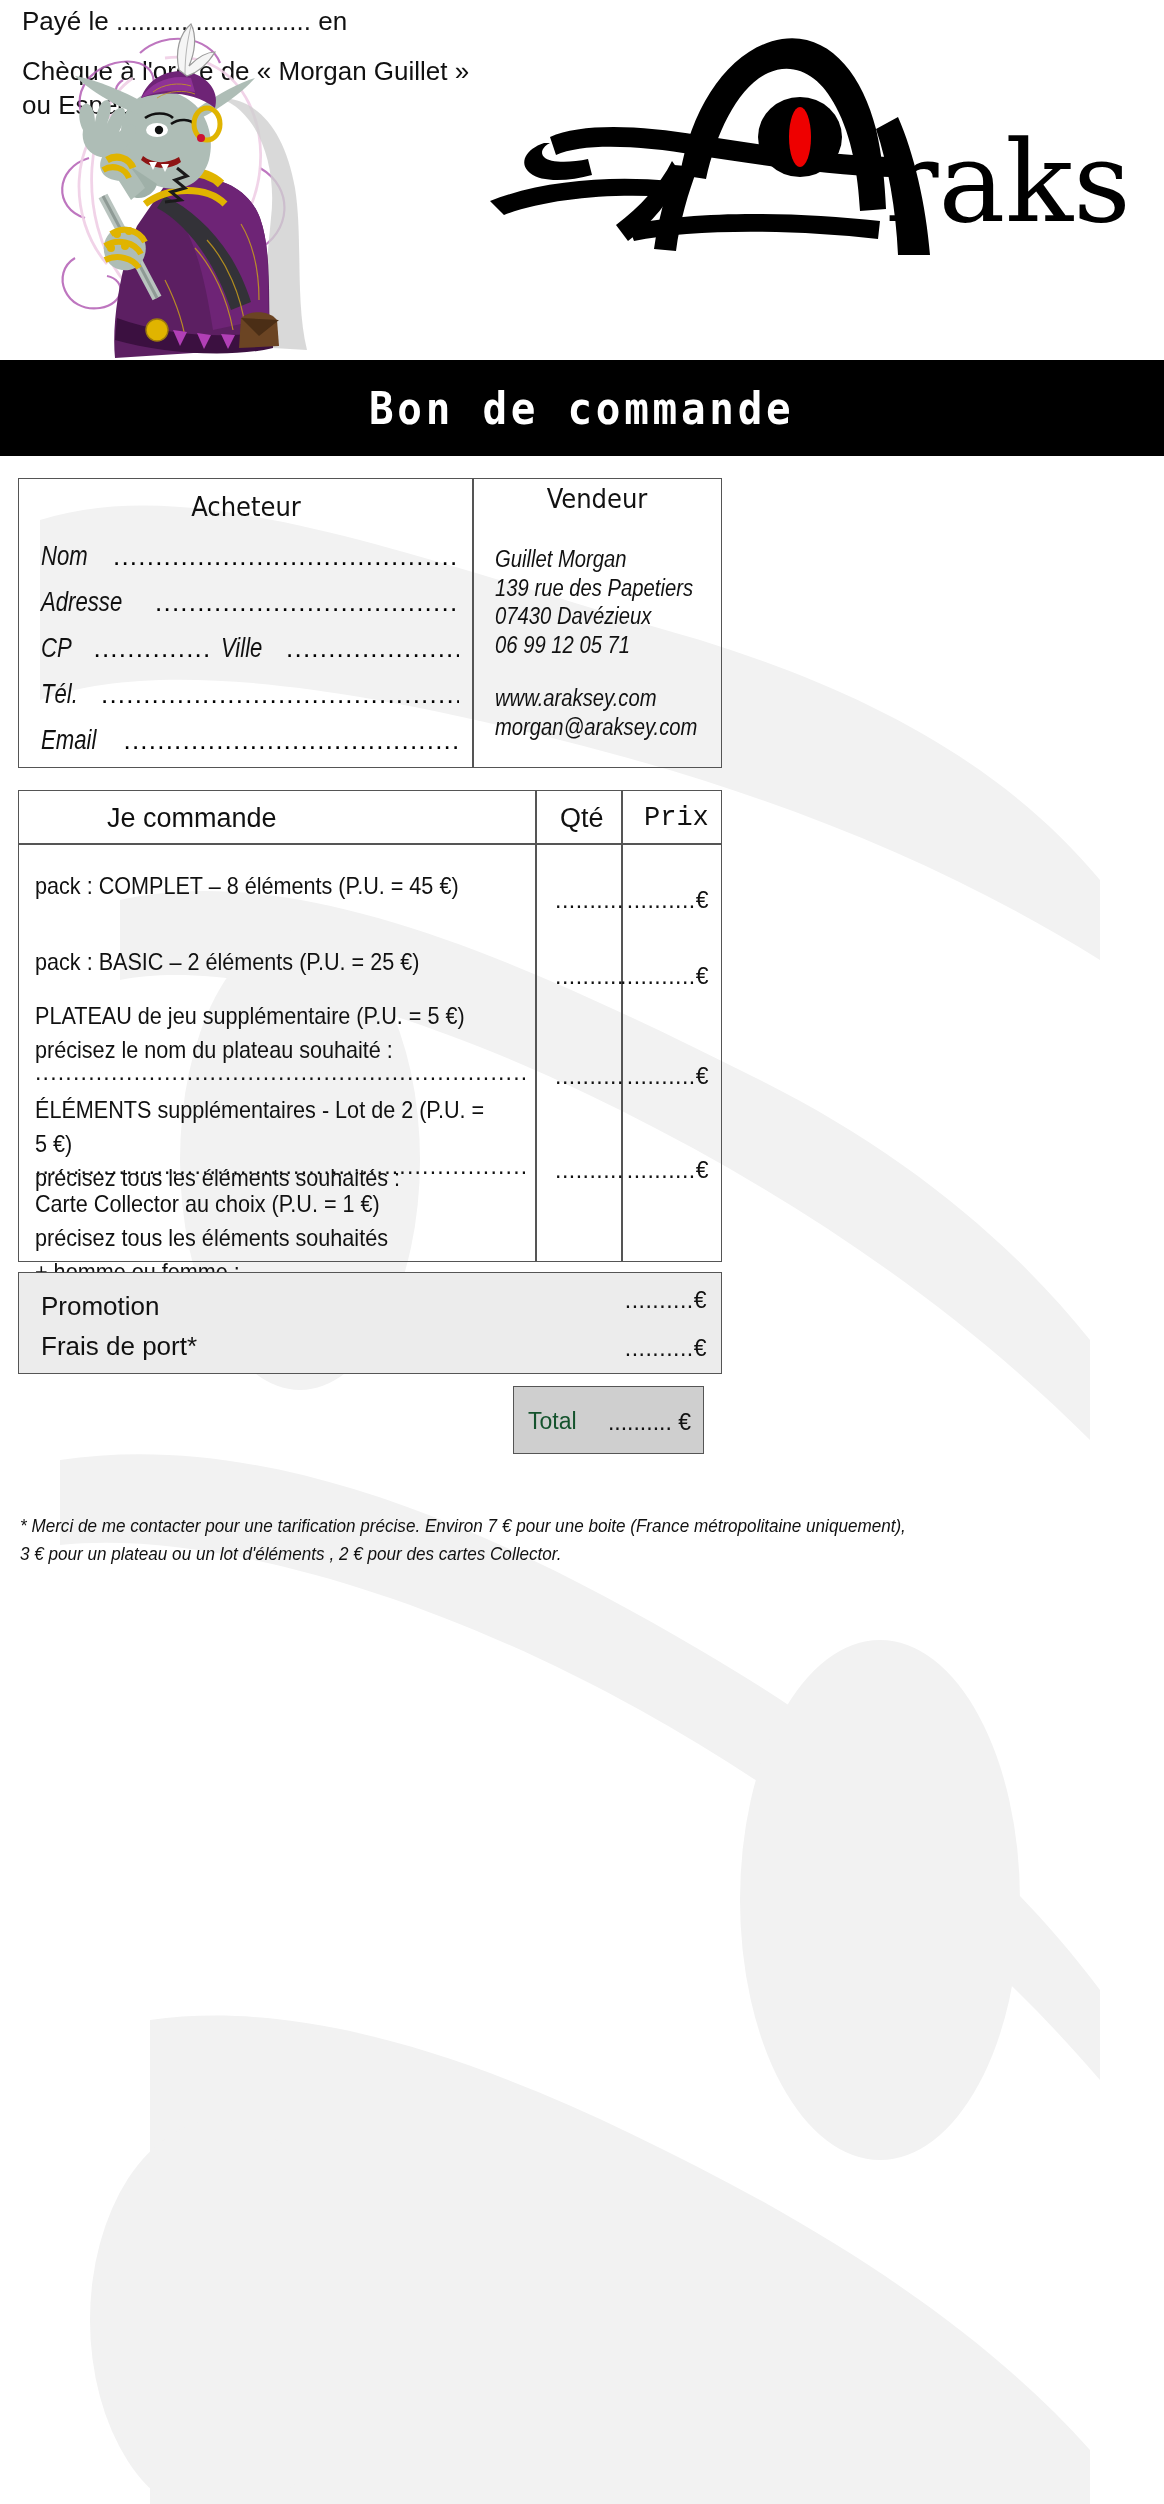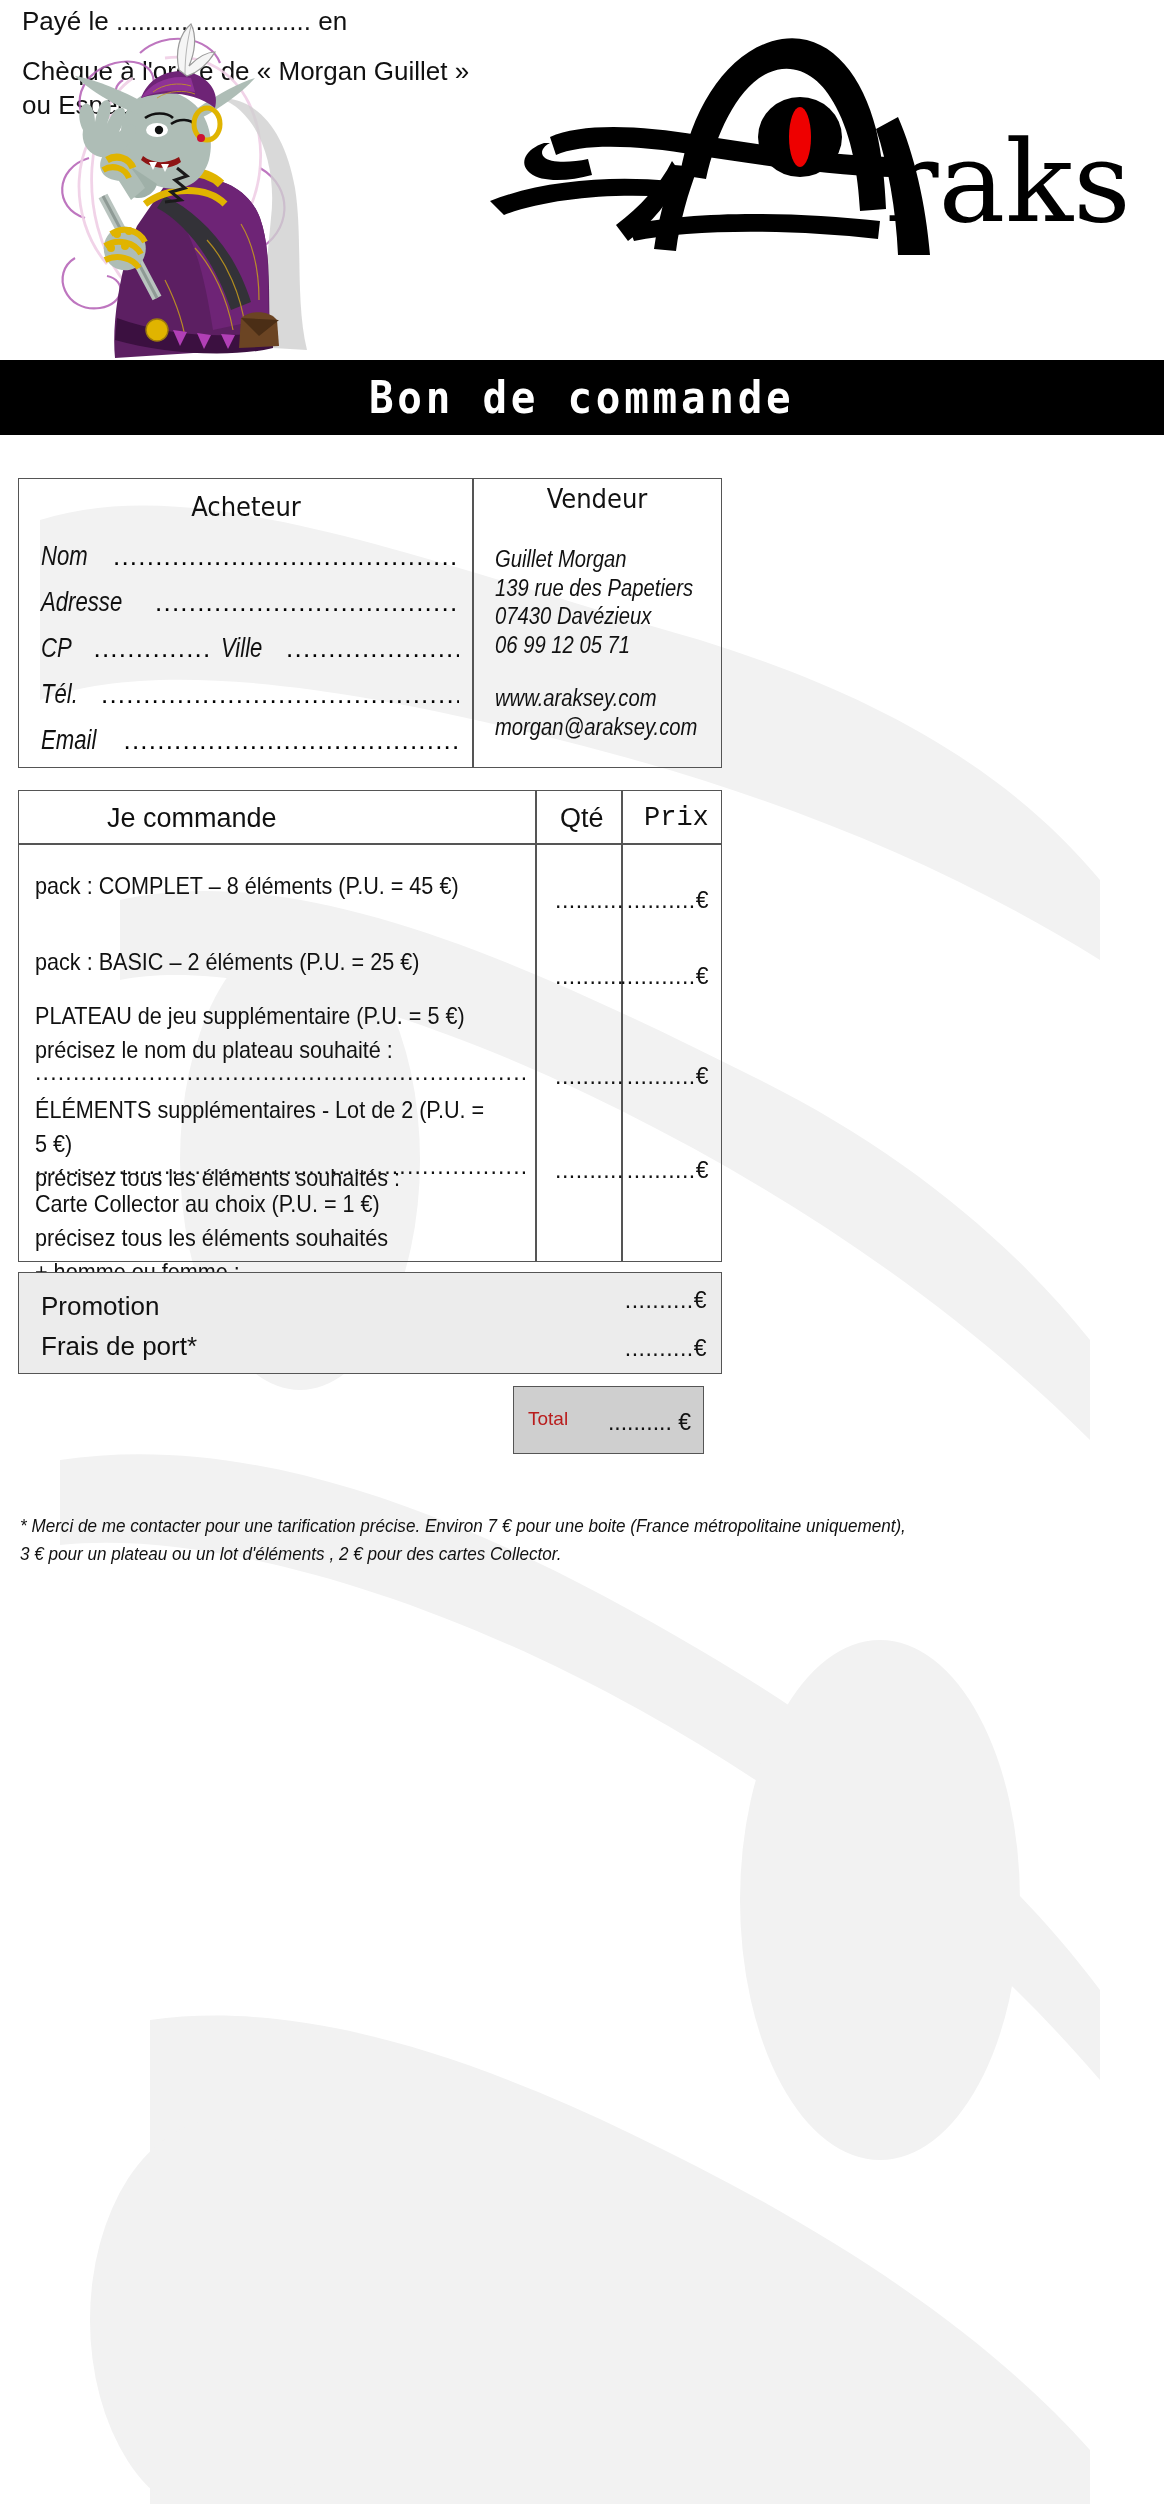--- a/index.html
+++ b/index.html
@@ -22,7 +22,7 @@
 
   
   .band {
-    position:absolute; left:0; top:360px; width:1164px; height:75px;
+    position:absolute; left:0; top:360px; width:1164px; height:96px;
     background:#000; z-index:3;
     display:flex; align-items:center; justify-content:center;
   }

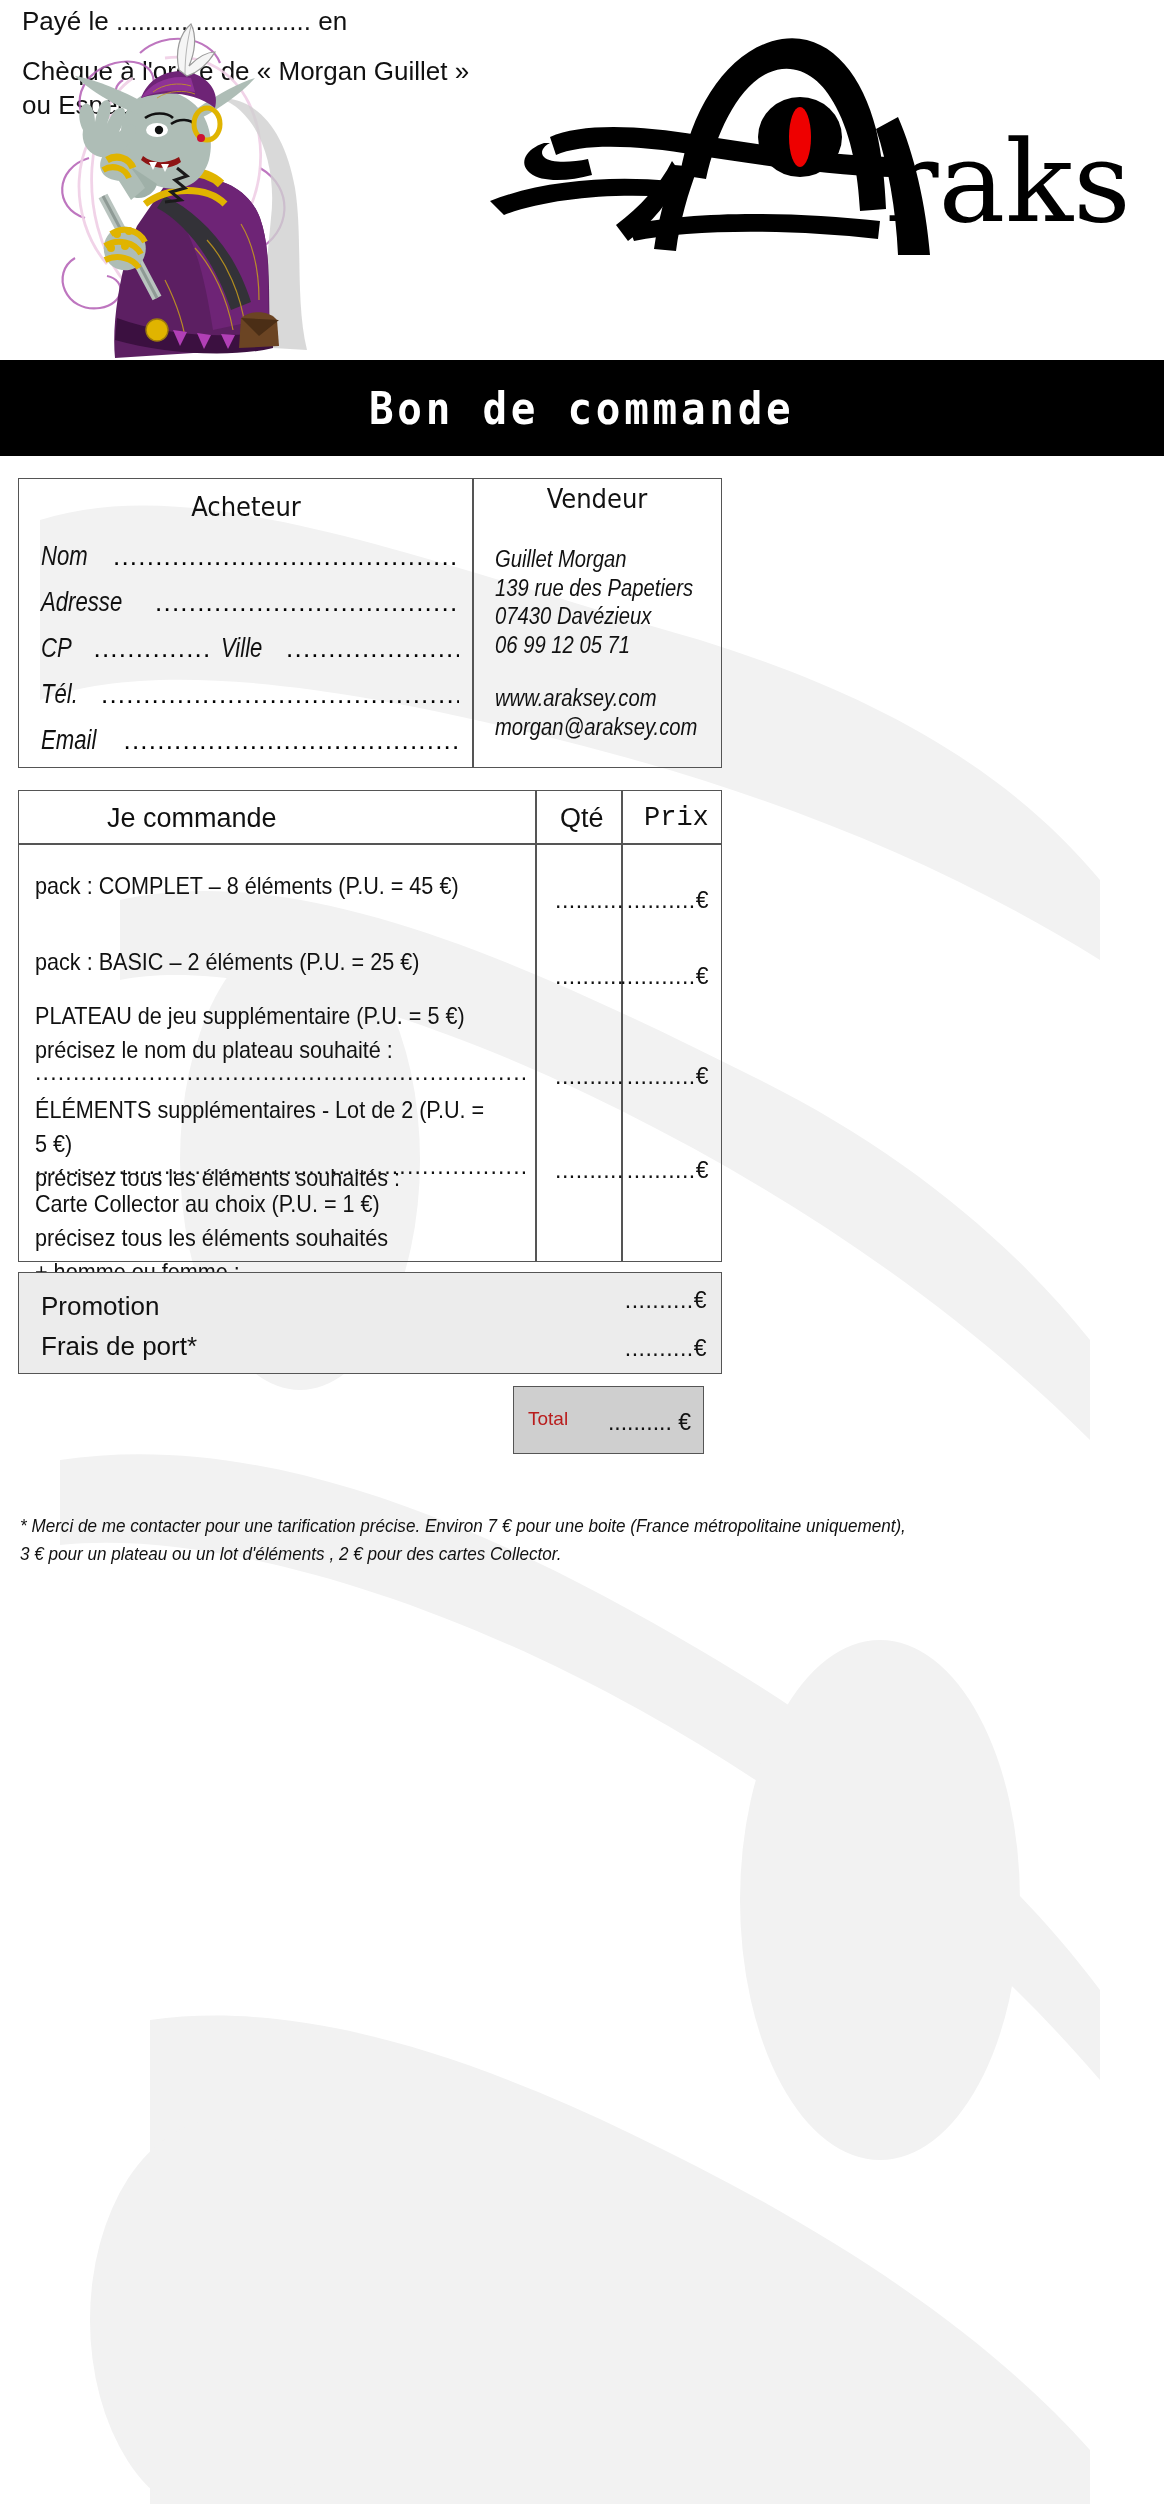--- a/index.html
+++ b/index.html
@@ -110,7 +110,7 @@
               font-family:"Liberation Sans", sans-serif; }
   #total-box { position:absolute; left:513px; top:1386px; width:191px; height:68px;
                background:#cfcfcf; border:1.5px solid #555; z-index:4; }
-  .total-lbl { position:absolute; left:14px; top:21px; font-size:19px; color:#b91c1c;
+  .total-lbl { position:absolute; left:14px; top:21px; font-size:23px; color:#14532d;
                font-family:"Liberation Sans", sans-serif;}
   .total-val { position:absolute; right:12px; top:22px; font-size:23px; color:#111;
                font-family:"Liberation Sans", sans-serif;}

